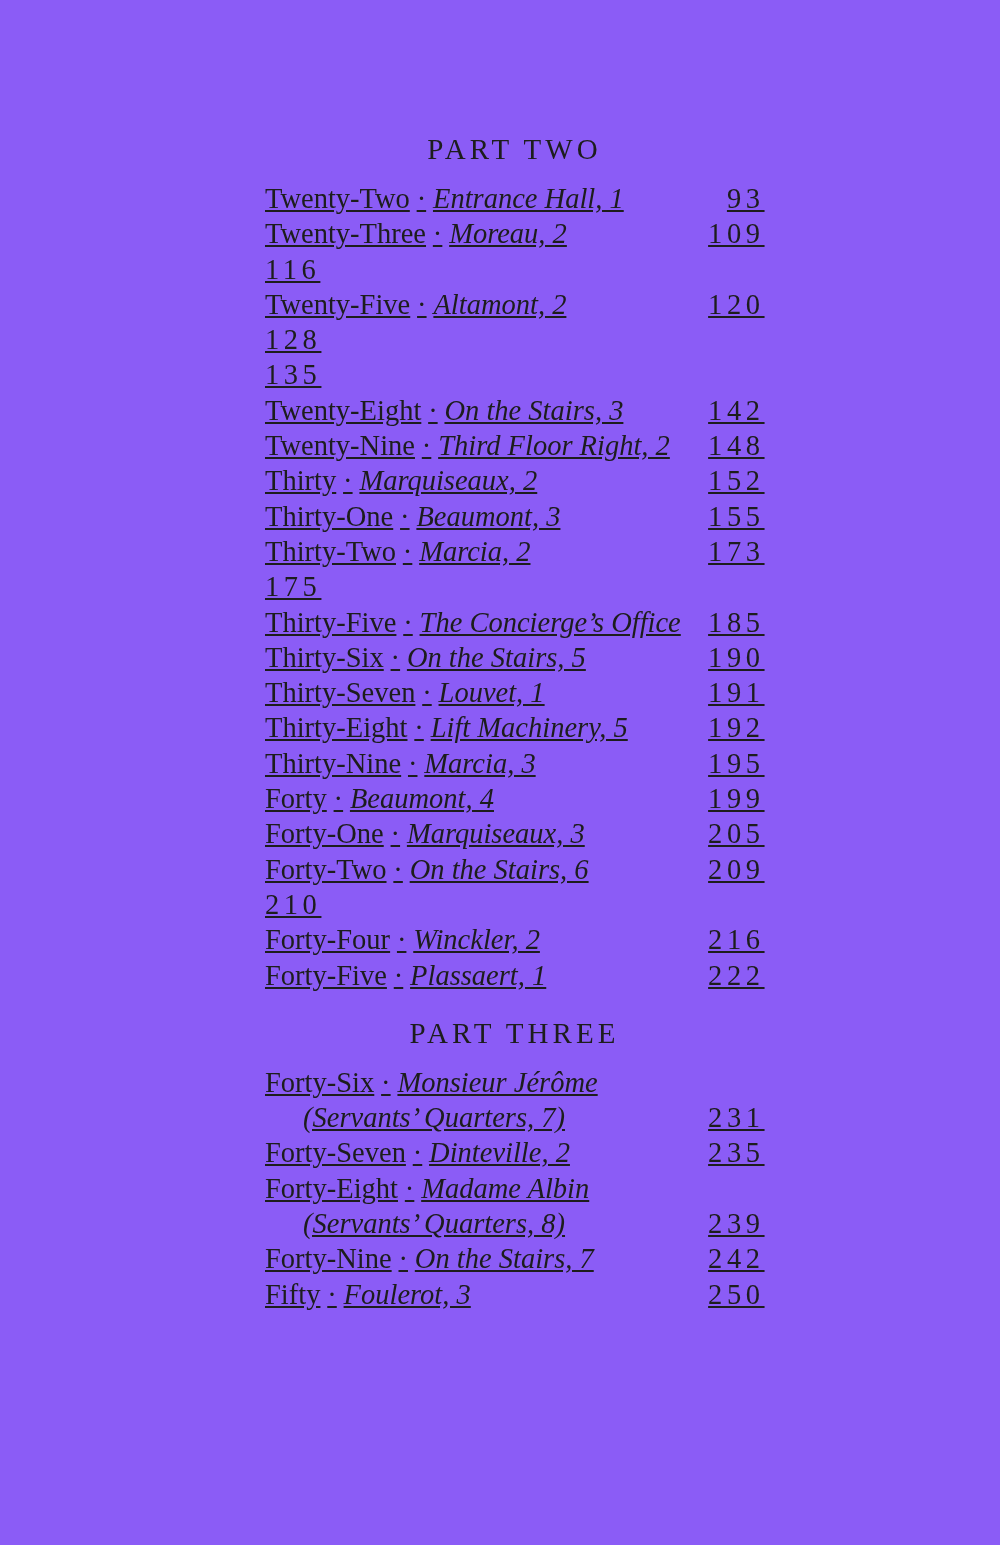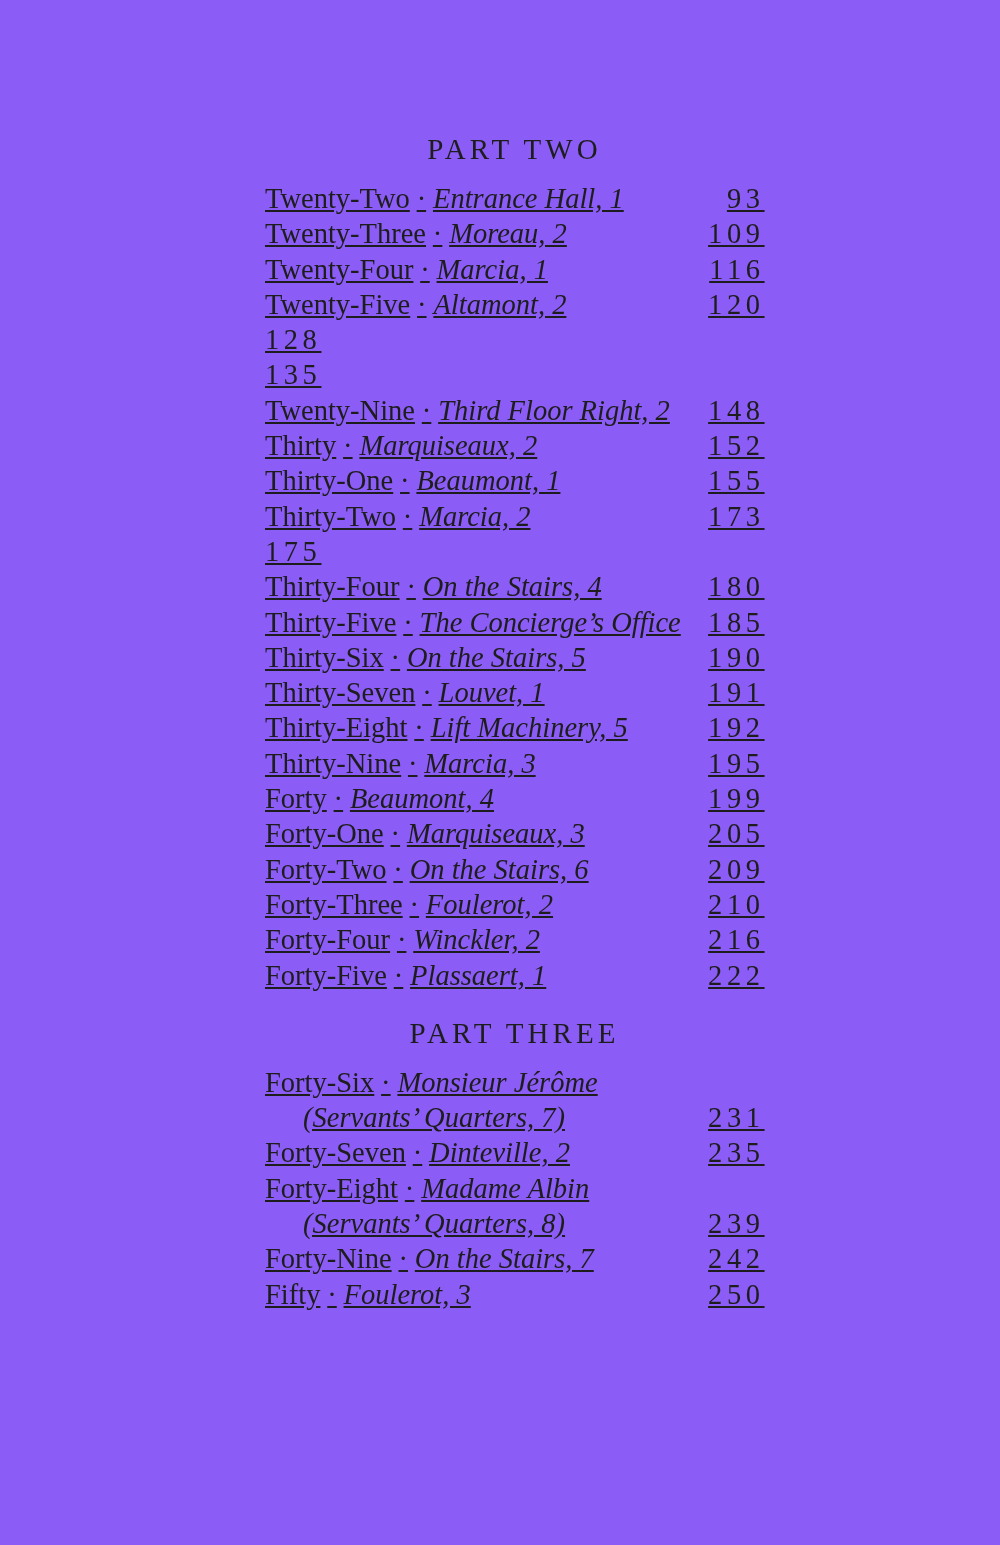--- a/index.html
+++ b/index.html
@@ -80,7 +80,6 @@
           </div>
           <div class="entry">
             <div class="row">
-              <span class="label"><span class="chapter-name">Twenty-Four</span><span class="sep">·</span><span class="chapter-title">Marcia, 1</span></span>
               <span class="pageno">116</span>
             </div>
           </div>

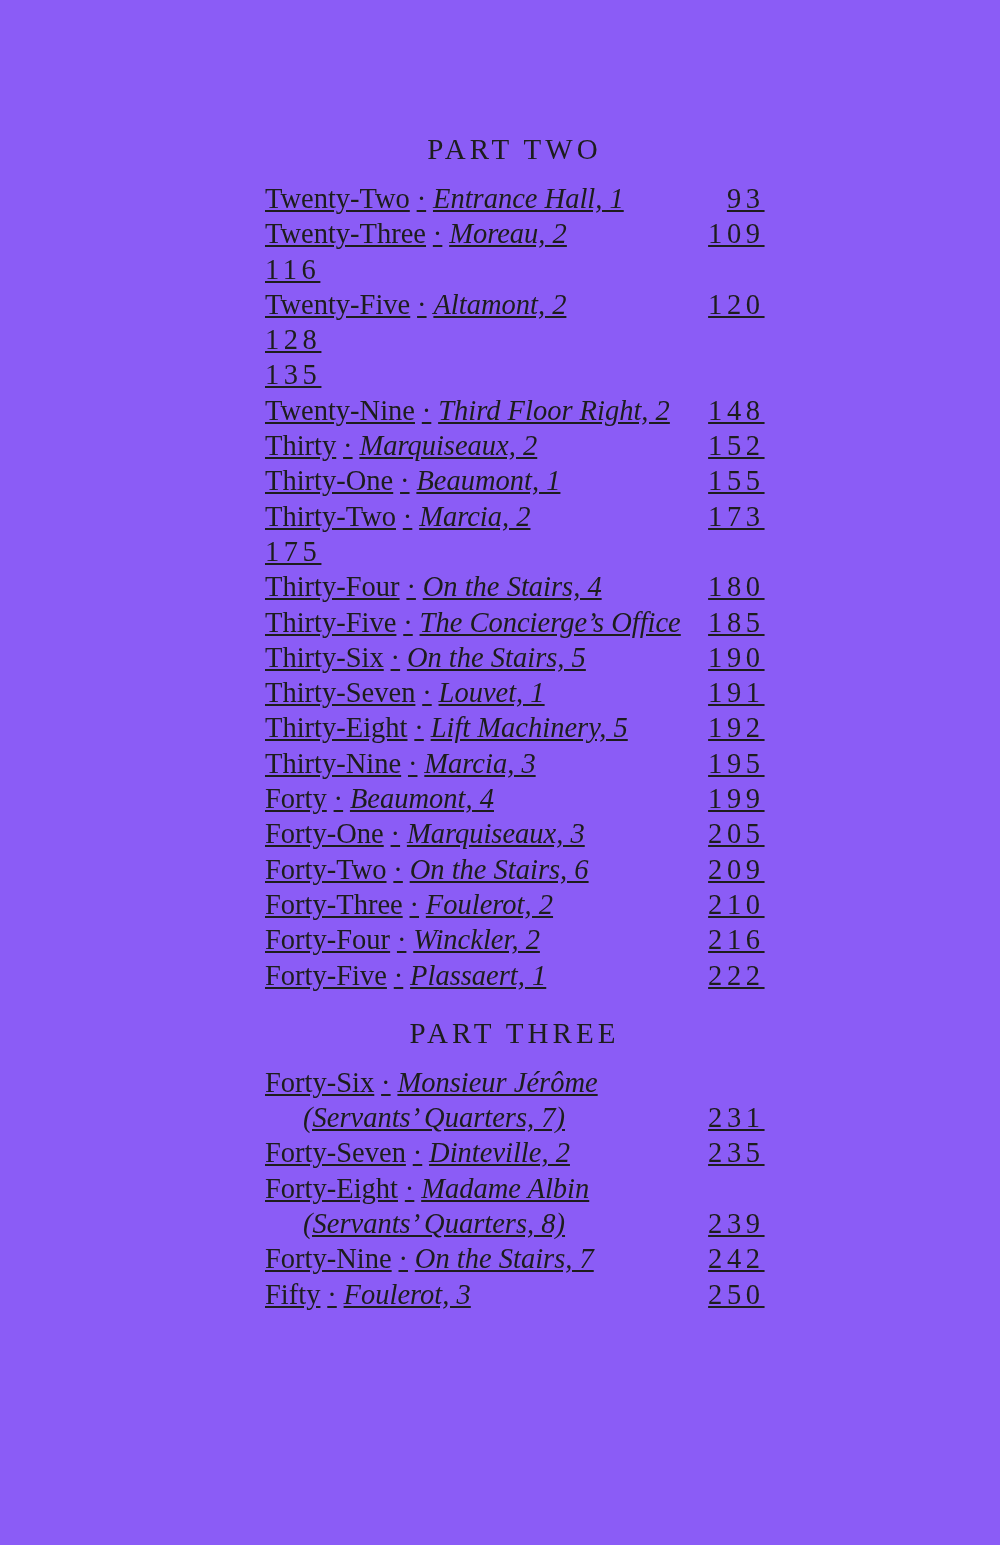--- a/index.html
+++ b/index.html
@@ -101,6 +101,12 @@
           </div>
           <div class="entry">
             <div class="row">
+              <span class="label"><span class="chapter-name">Twenty-Eight</span><span class="sep">·</span><span class="chapter-title">On the Stairs, 3</span></span>
+              <span class="pageno">142</span>
+            </div>
+          </div>
+          <div class="entry">
+            <div class="row">
               <span class="label"><span class="chapter-name">Twenty-Nine</span><span class="sep">·</span><span class="chapter-title">Third Floor Right, 2</span></span>
               <span class="pageno">148</span>
             </div>

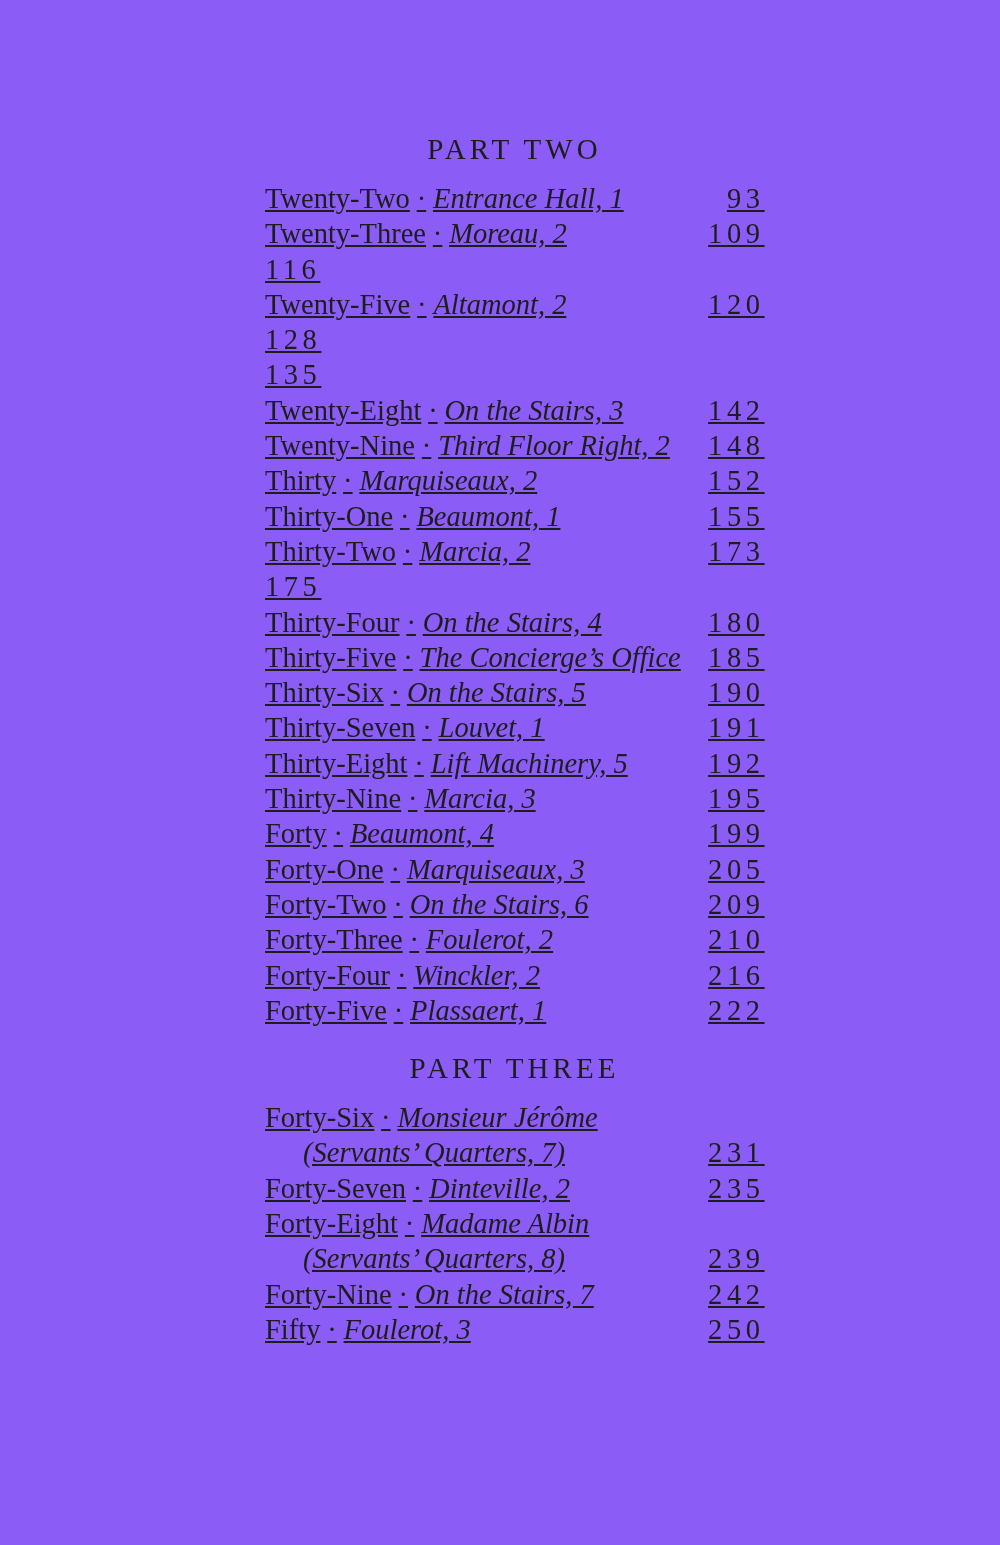--- a/index.html
+++ b/index.html
@@ -119,7 +119,7 @@
           </div>
           <div class="entry">
             <div class="row">
-              <span class="label"><span class="chapter-name">Thirty-One</span><span class="sep">·</span><span class="chapter-title">Beaumont, 1</span></span>
+              <span class="label"><span class="chapter-name">Thirty-One</span><span class="sep">·</span><span class="chapter-title">Beaumont, 3</span></span>
               <span class="pageno">155</span>
             </div>
           </div>

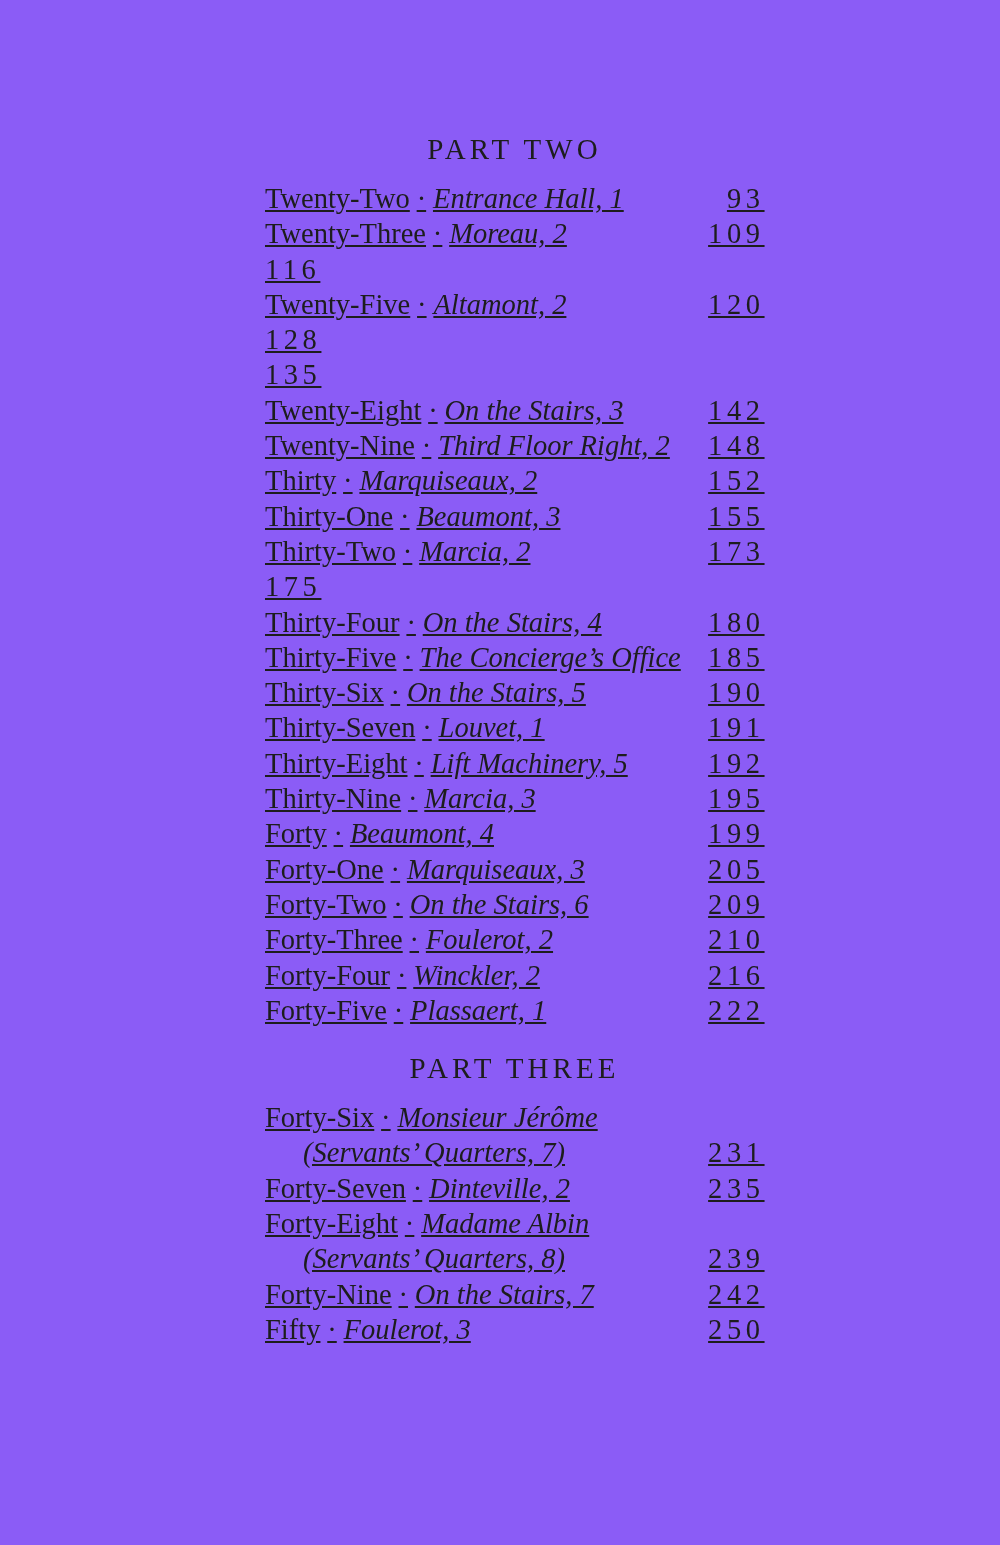--- a/index.html
+++ b/index.html
@@ -136,12 +136,6 @@
           </div>
           <div class="entry">
             <div class="row">
-              <span class="label"><span class="chapter-name">Thirty-Four</span><span class="sep">·</span><span class="chapter-title">On the Stairs, 4</span></span>
-              <span class="pageno">180</span>
-            </div>
-          </div>
-          <div class="entry">
-            <div class="row">
               <span class="label"><span class="chapter-name">Thirty-Five</span><span class="sep">·</span><span class="chapter-title">The Concierge’s Office</span></span>
               <span class="pageno">185</span>
             </div>

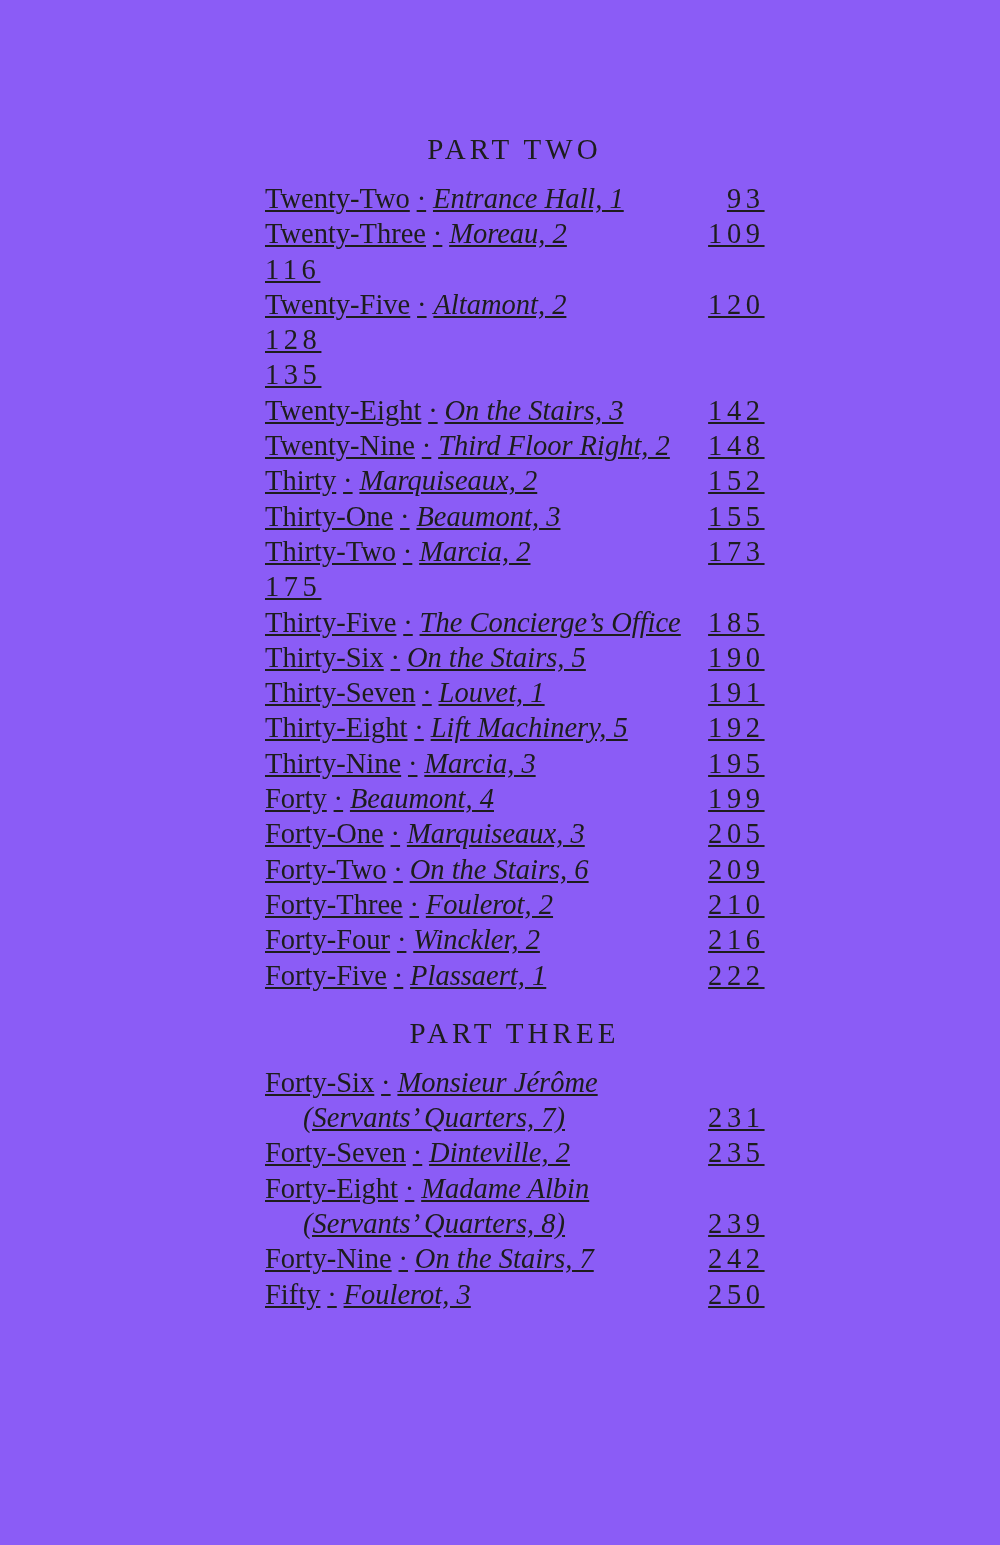--- a/index.html
+++ b/index.html
@@ -184,7 +184,6 @@
           </div>
           <div class="entry">
             <div class="row">
-              <span class="label"><span class="chapter-name">Forty-Three</span><span class="sep">·</span><span class="chapter-title">Foulerot, 2</span></span>
               <span class="pageno">210</span>
             </div>
           </div>

